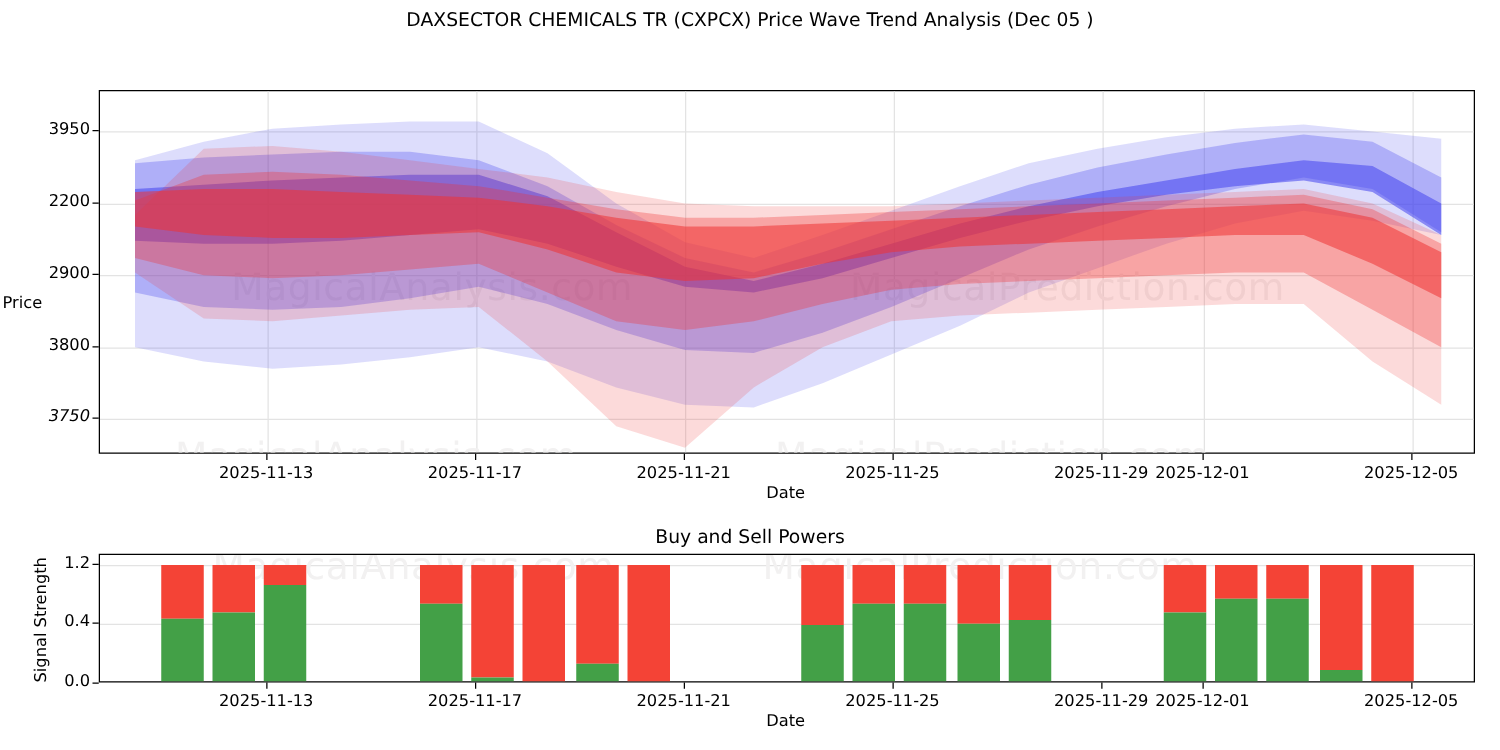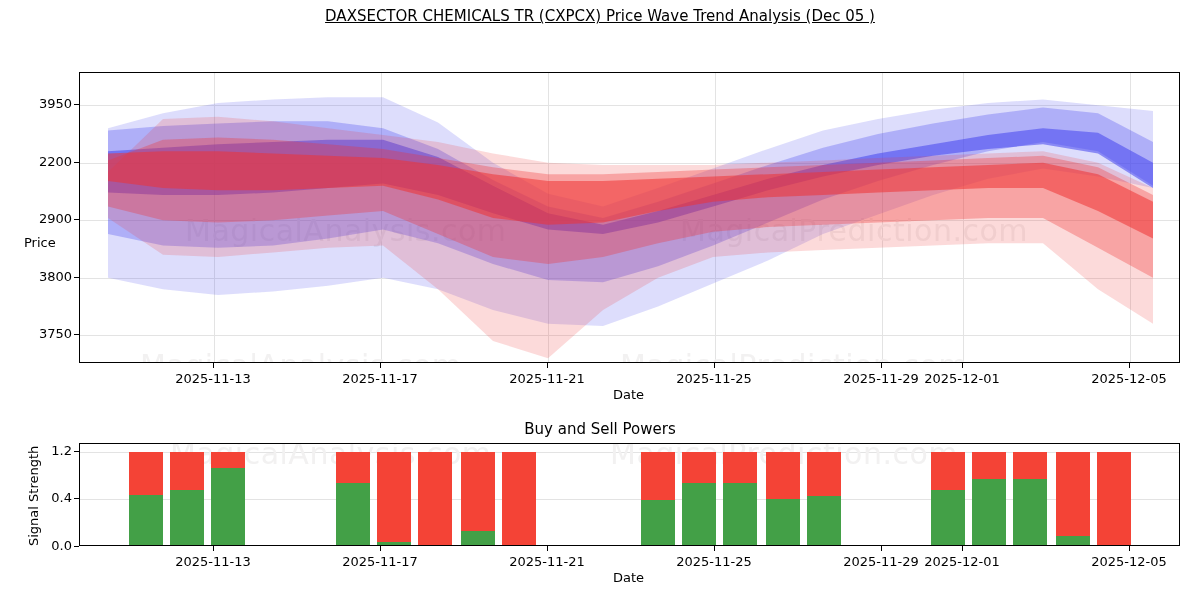--- a/index.html
+++ b/index.html
@@ -11,7 +11,7 @@
   #root{position:relative;width:1200px;height:600px;}
 
   
-  .title-block{position:absolute;left:0;top:6px;width:1200px;text-align:center;text-decoration:underline;}
+  .title-block{position:absolute;left:0;top:6px;width:1200px;text-align:center;}
   .title-line{font-size:15px;line-height:20px;color:#000;}
 
   .subplot-title{

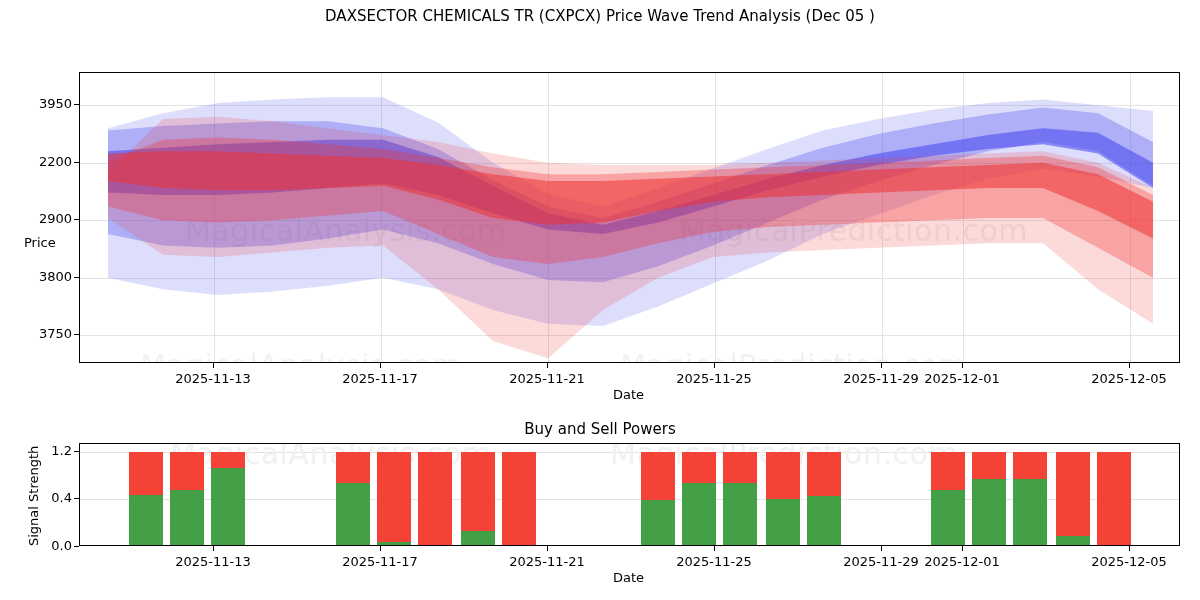--- a/index.html
+++ b/index.html
@@ -84,7 +84,7 @@
       </svg>
     </div>
 
-  <div class="axis-name" style="left:24px;top:235px;">Price</div>
+  <div class="axis-name" style="left:2px;top:235px;">Price</div>
   <div class="axis-name" style="left:613px;top:387px;">Date</div>
 
   <div class="subplot-title" style="left:0;top:420px;">Buy and Sell Powers</div>

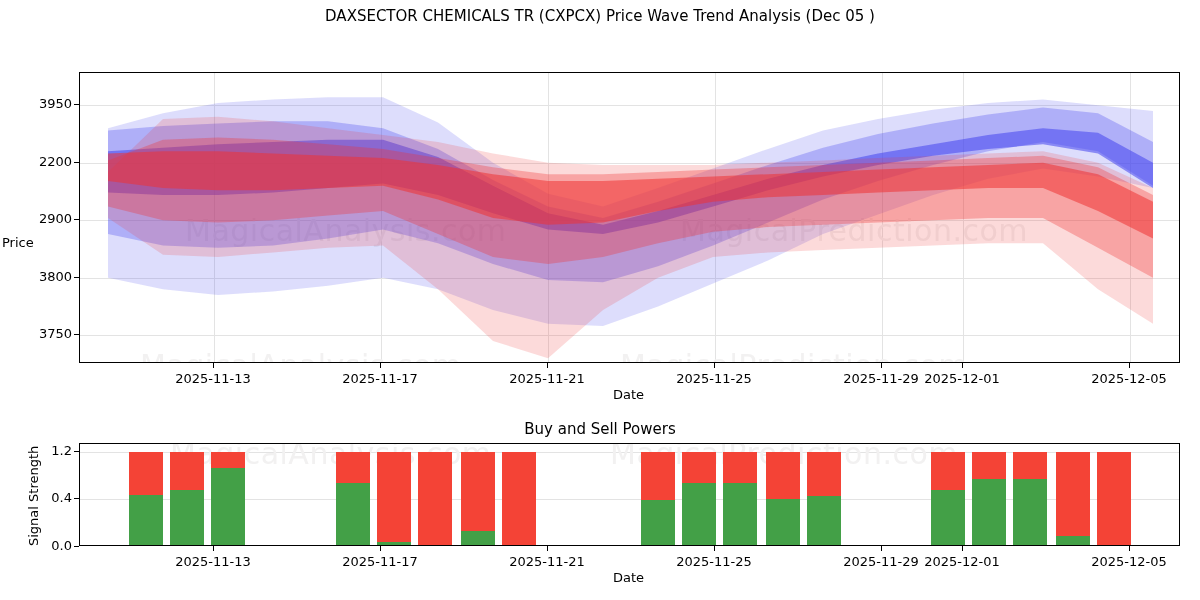--- a/index.html
+++ b/index.html
@@ -169,7 +169,7 @@
   <div class="axis-name" style="left:613px;top:570px;">Date</div>
 
 <div class="ytick" style="left: 74px; top: 334.2px;"></div>
-    <div class="ylabel-txt" style="left: 17px; width: 55px; top: 326.2px;">3750</div>
+    <div class="ylabel-txt" style="left: 17px; width: 55px; top: 326.2px; font-style: italic;">3750</div>
     <div class="ytick" style="left: 74px; top: 276.7px;"></div>
     <div class="ylabel-txt" style="left: 17px; width: 55px; top: 268.7px;">3800</div>
     <div class="ytick" style="left: 74px; top: 219.2px;"></div>

